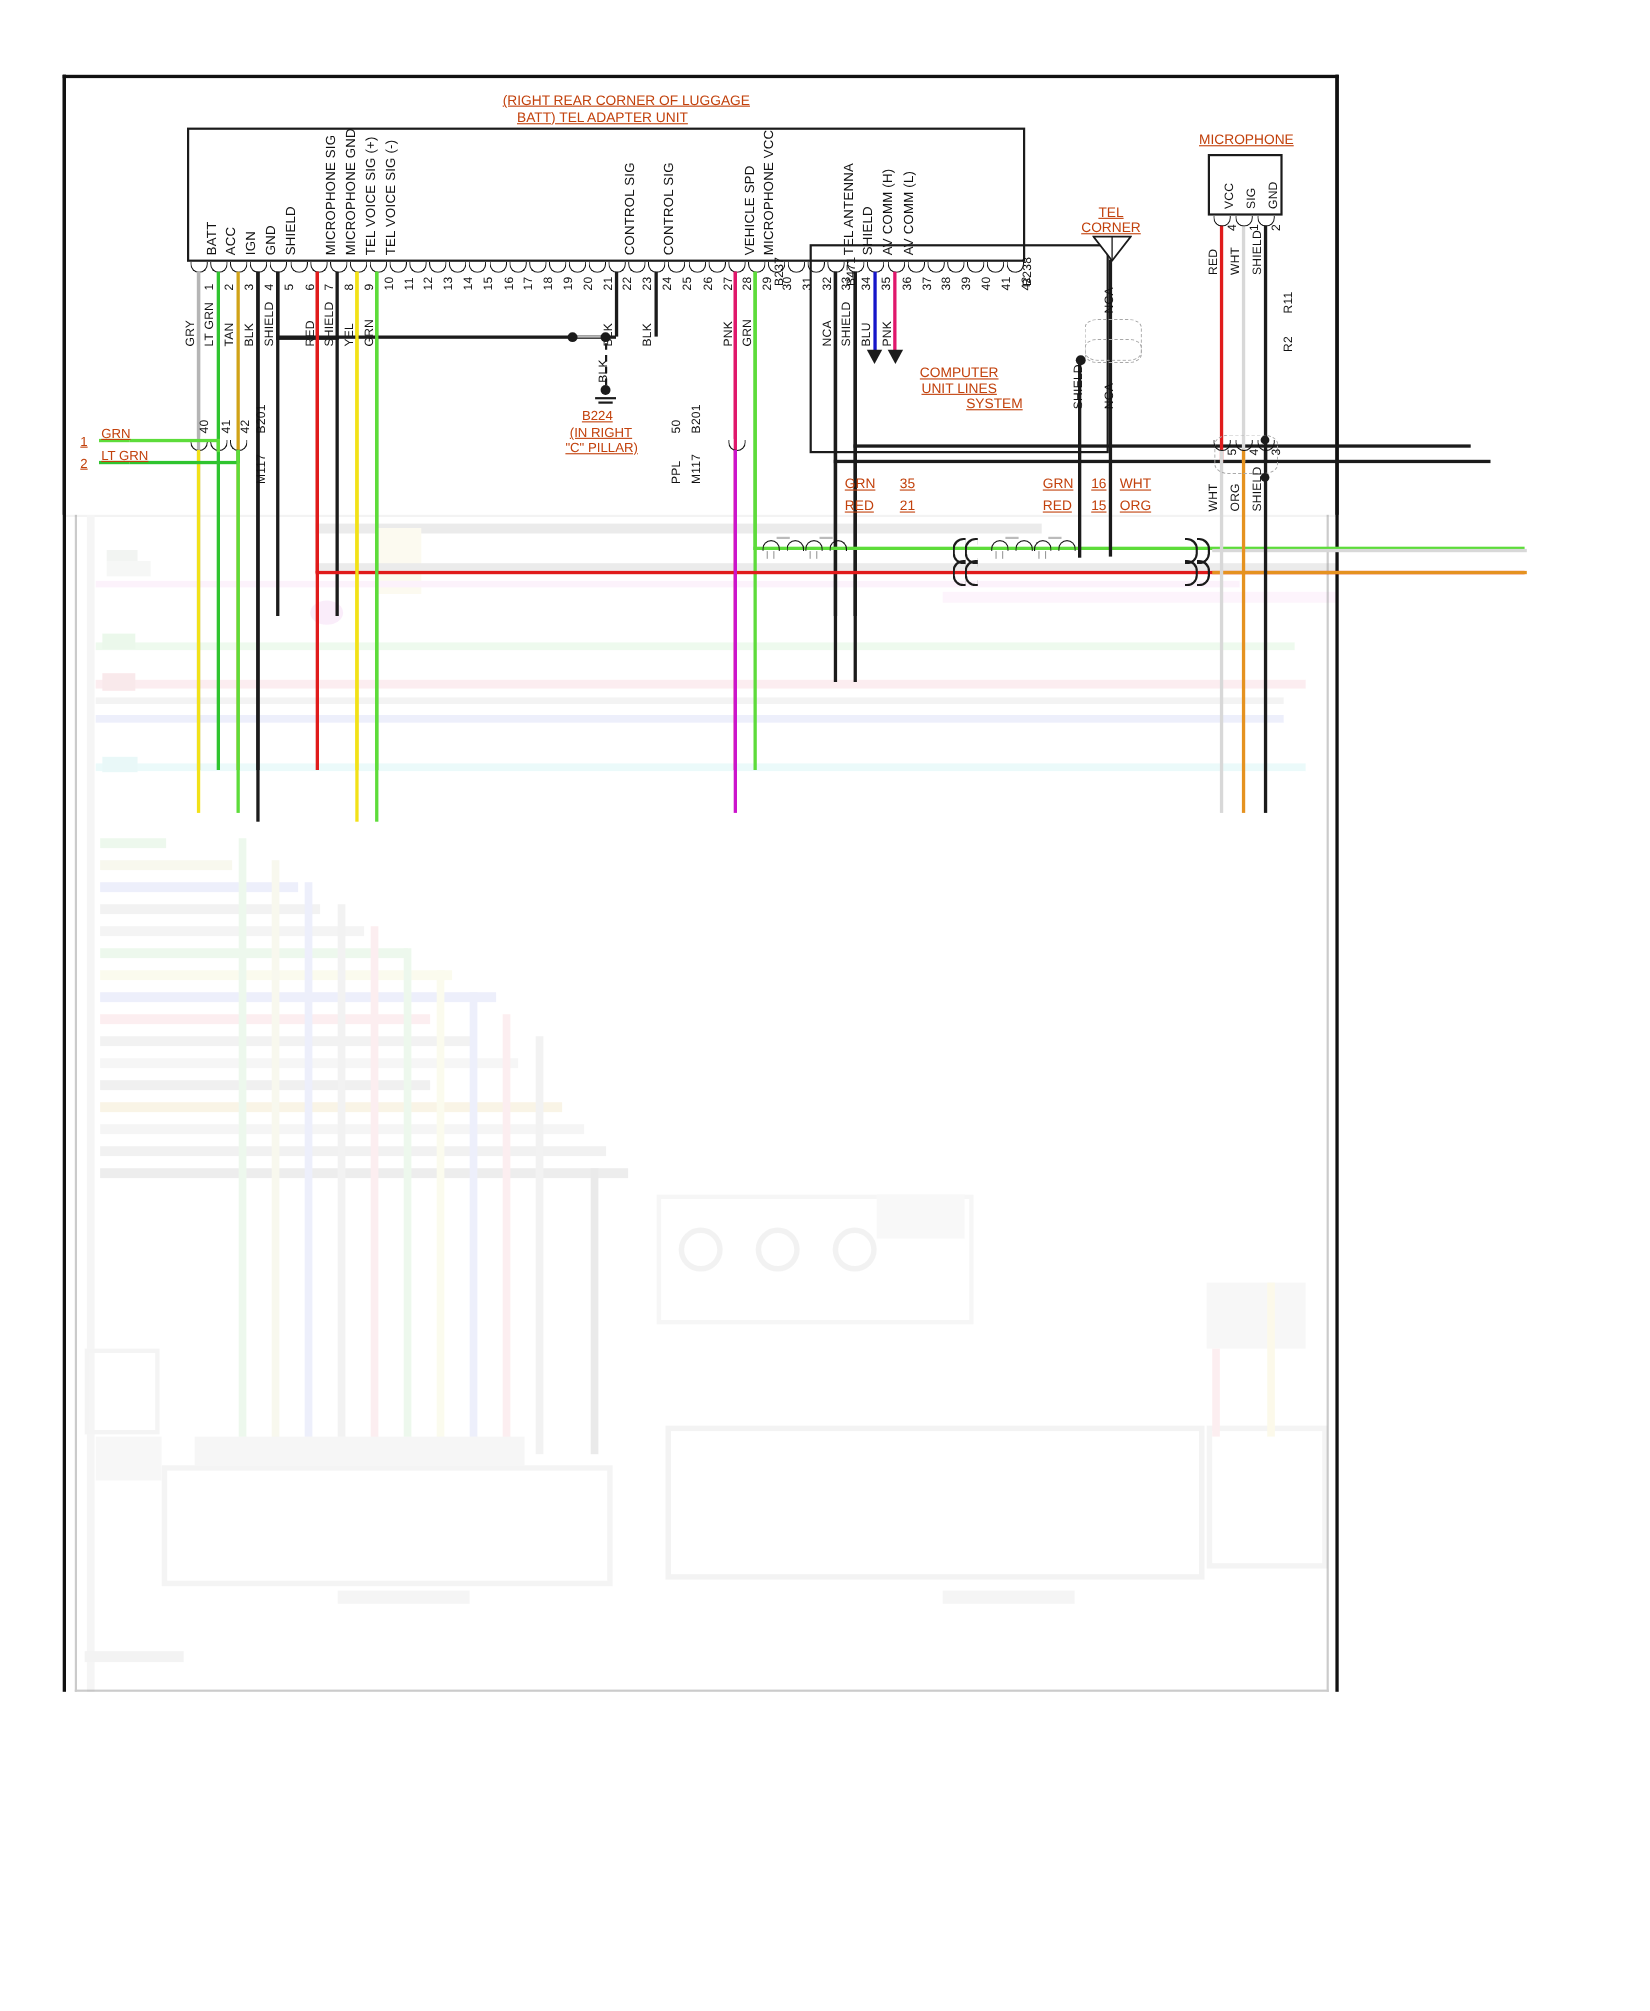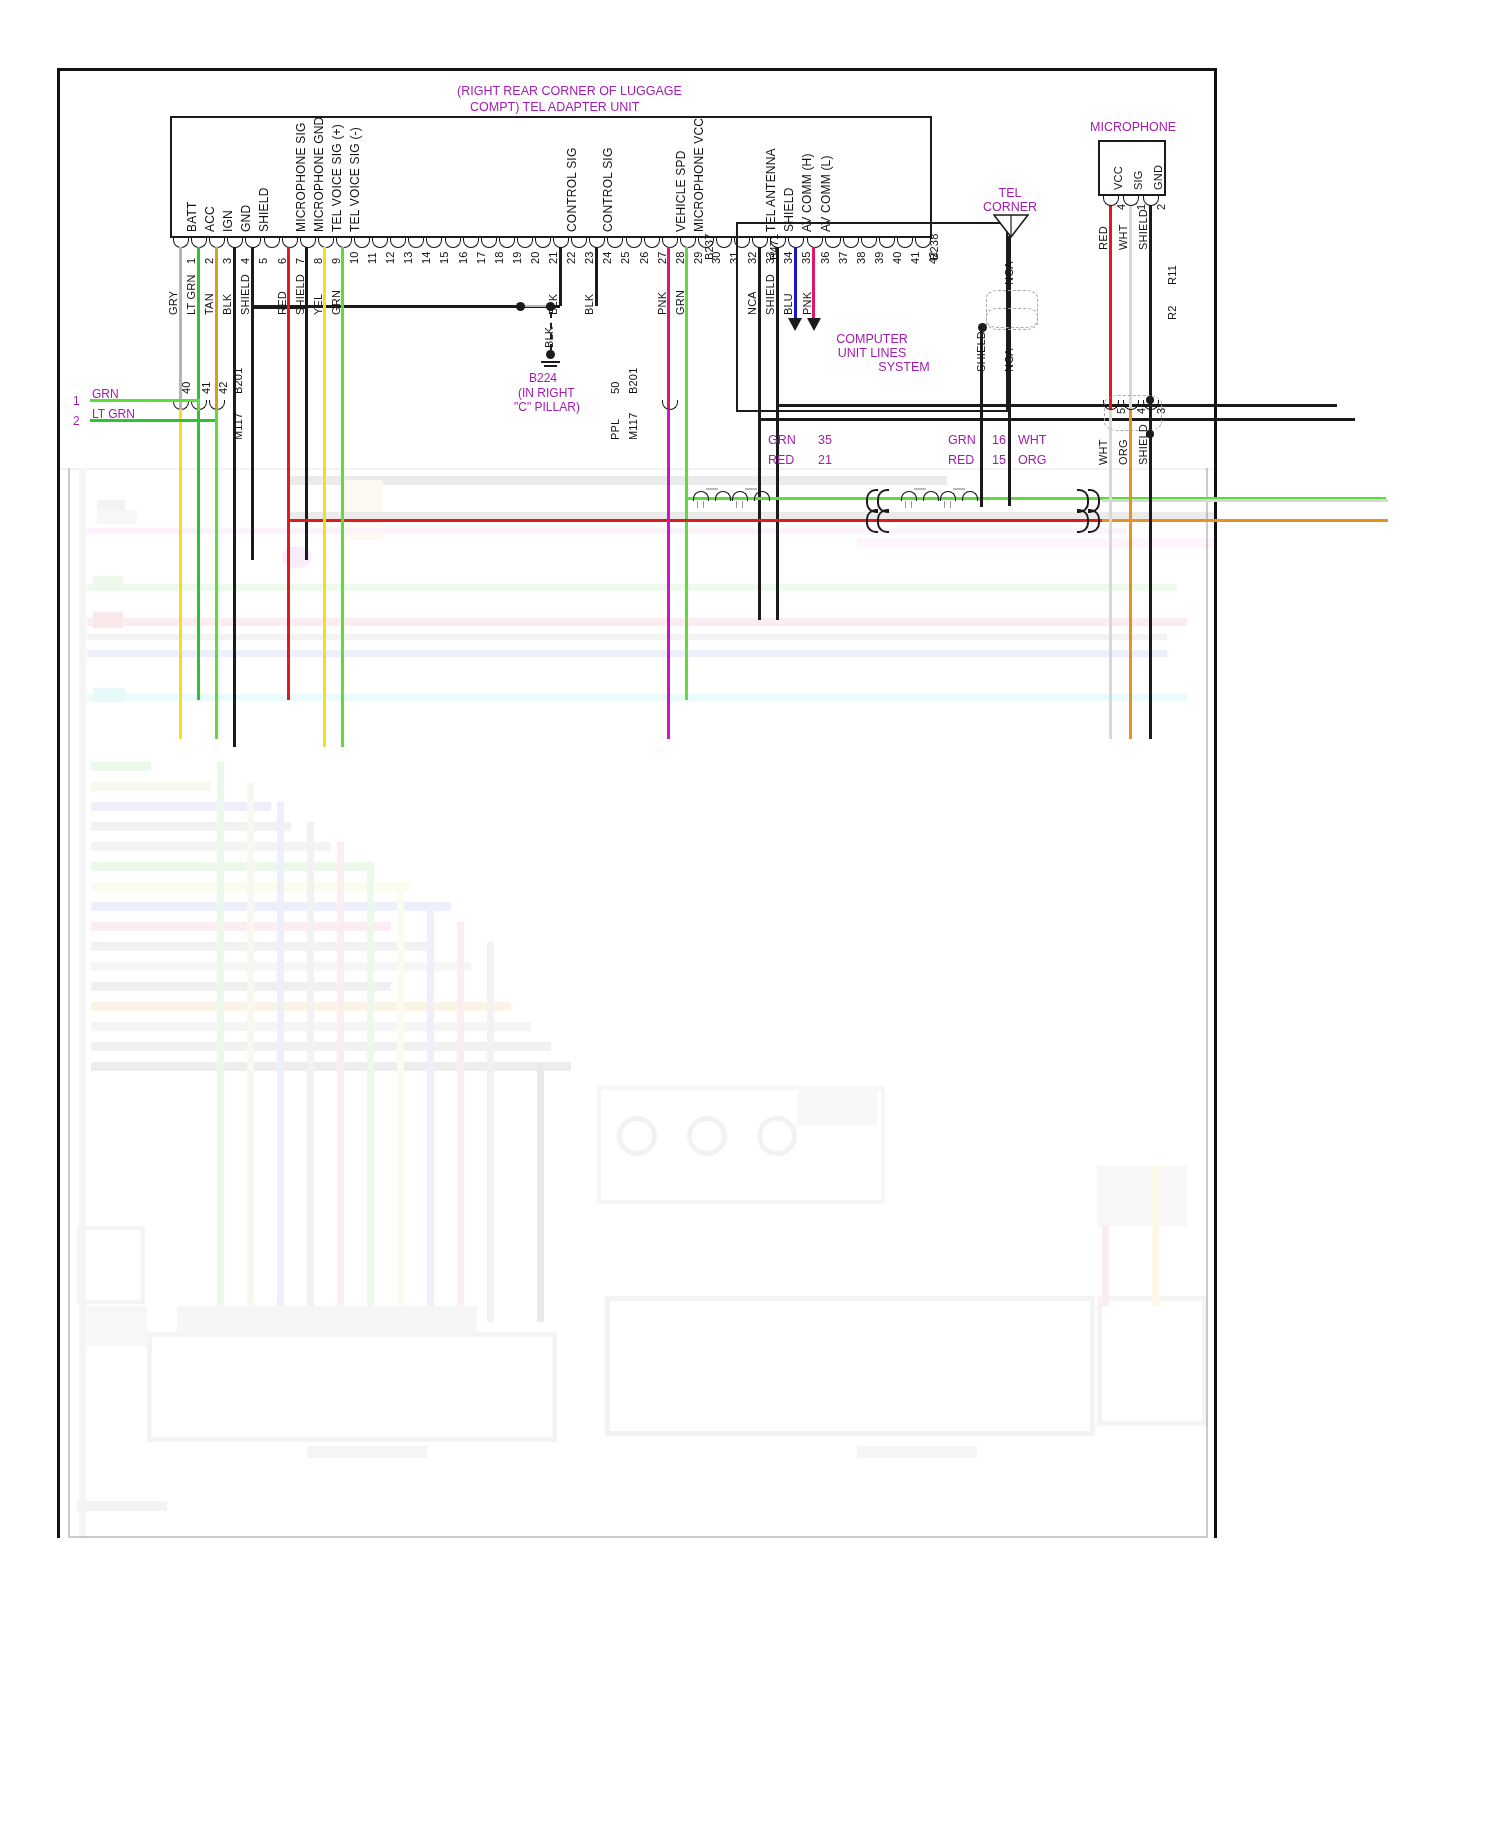--- a/index.html
+++ b/index.html
@@ -11,7 +11,7 @@
   .vtext{position:absolute;transform-origin:0 0;transform:rotate(-90deg);white-space:nowrap;
          font-size:12px;color:#111;letter-spacing:.2px;}
   .vtext.sm{font-size:11px;}
-  .htext{position:absolute;white-space:nowrap;font-size:12.5px;color:#a21caf;}
+  .htext{position:absolute;white-space:nowrap;font-size:12.5px;color:#c2410c;text-decoration:underline;}
   .htext.c{text-align:center;}
   .wire{position:absolute;}
   .box{position:absolute;border:2px solid #1b1b1b;box-sizing:border-box;background:transparent;}

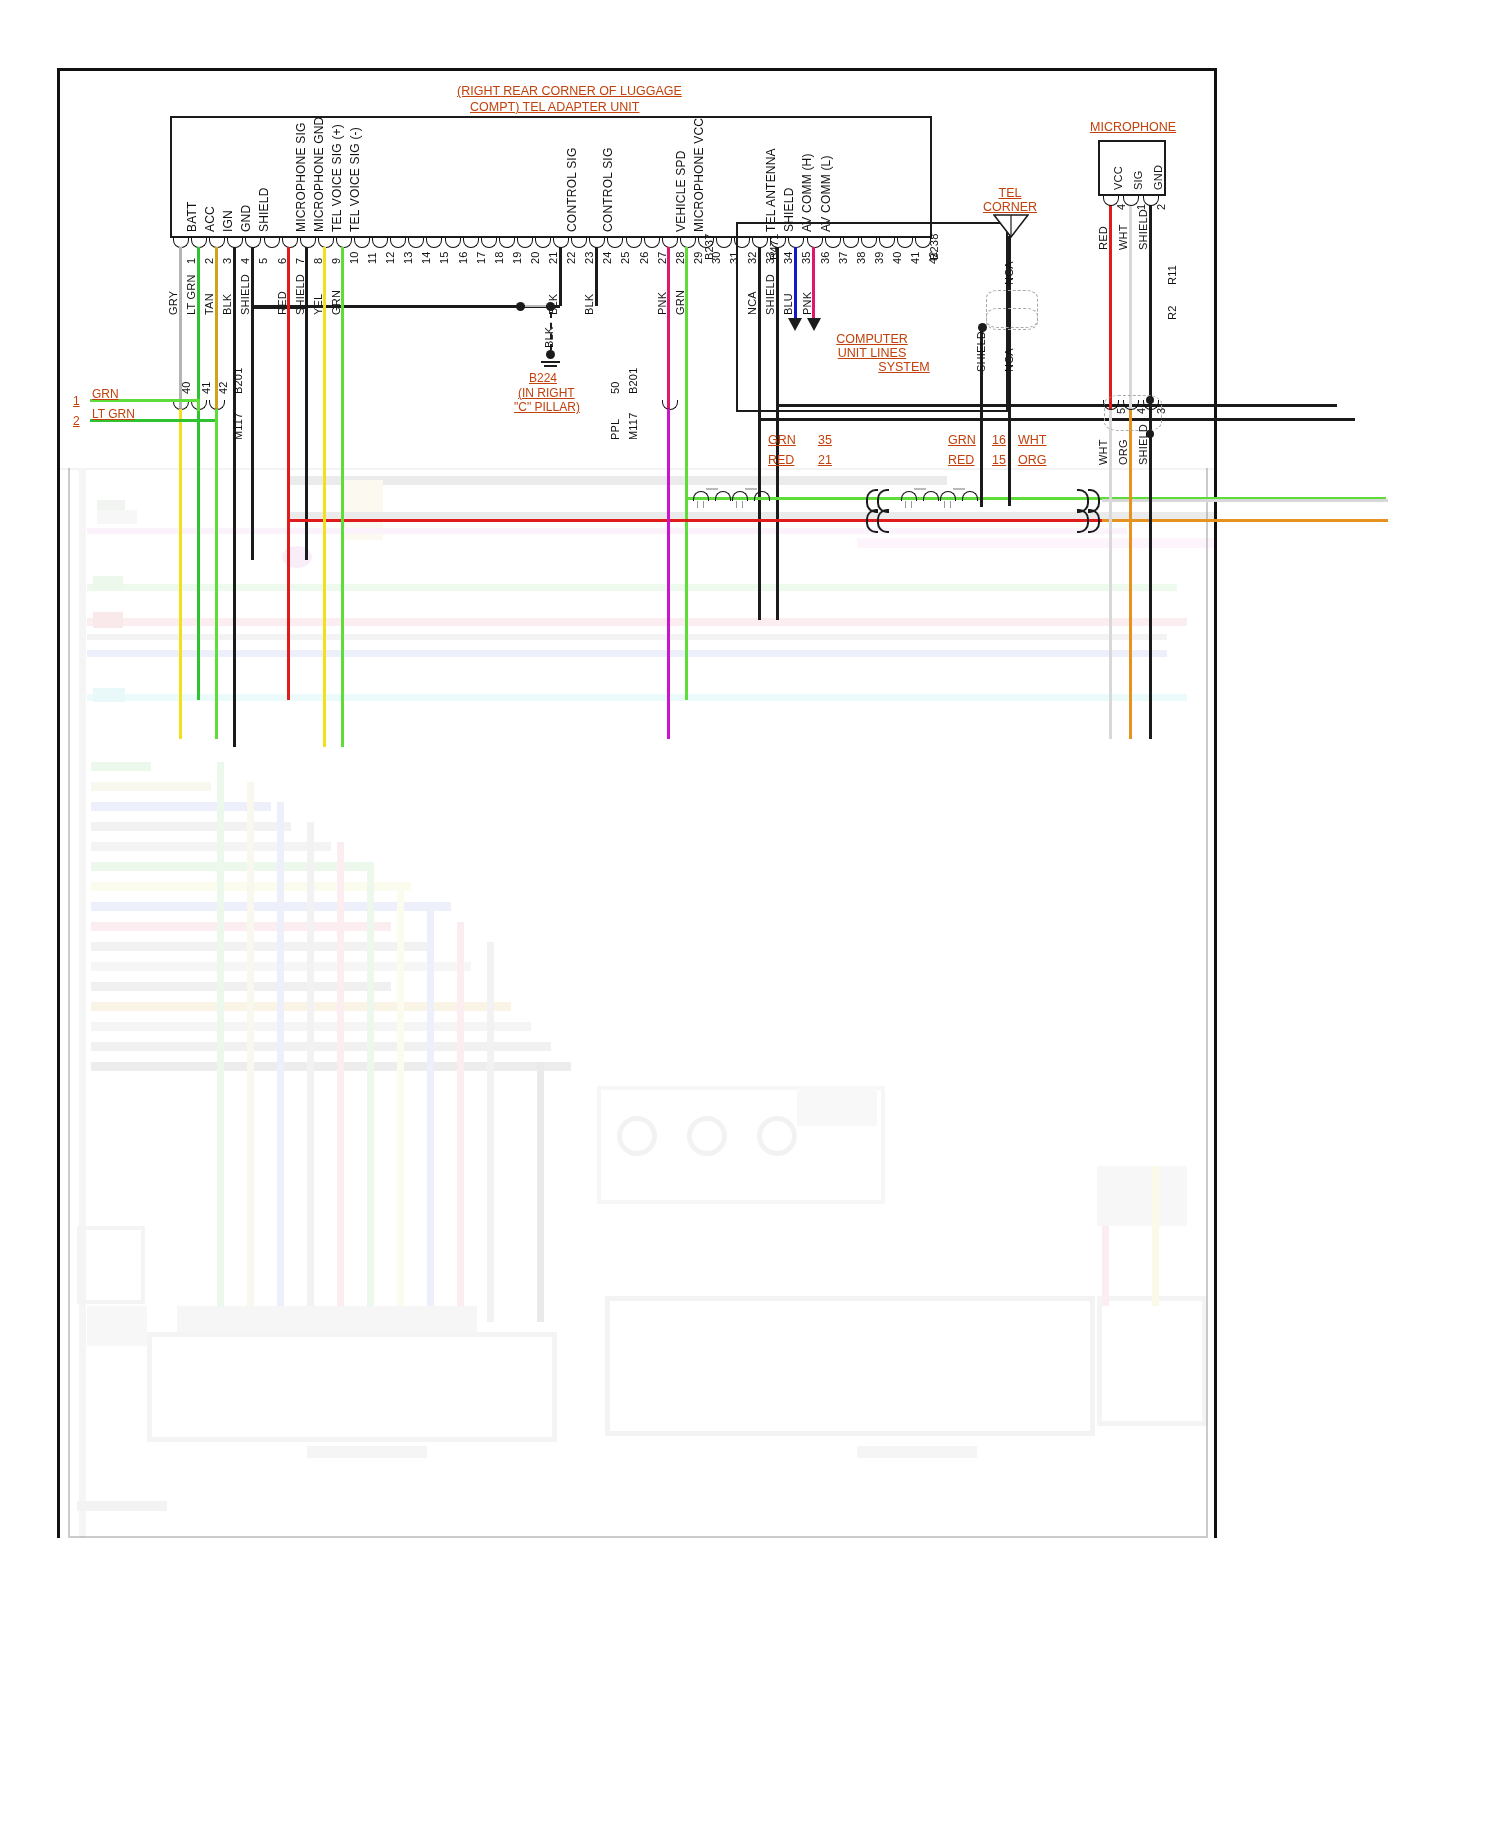--- a/index.html
+++ b/index.html
@@ -131,7 +131,7 @@
   <div class="abs" style="left:1214px;top:68px;width:3px;height:1470px;background:#111;"></div>
 
   <div class="htext" id="title1">(RIGHT REAR CORNER OF LUGGAGE</div>
-  <div class="htext" id="title2">COMPT) TEL ADAPTER UNIT</div>
+  <div class="htext" id="title2">BATT) TEL ADAPTER UNIT</div>
 
   <div class="box" id="adapter"></div>
 

